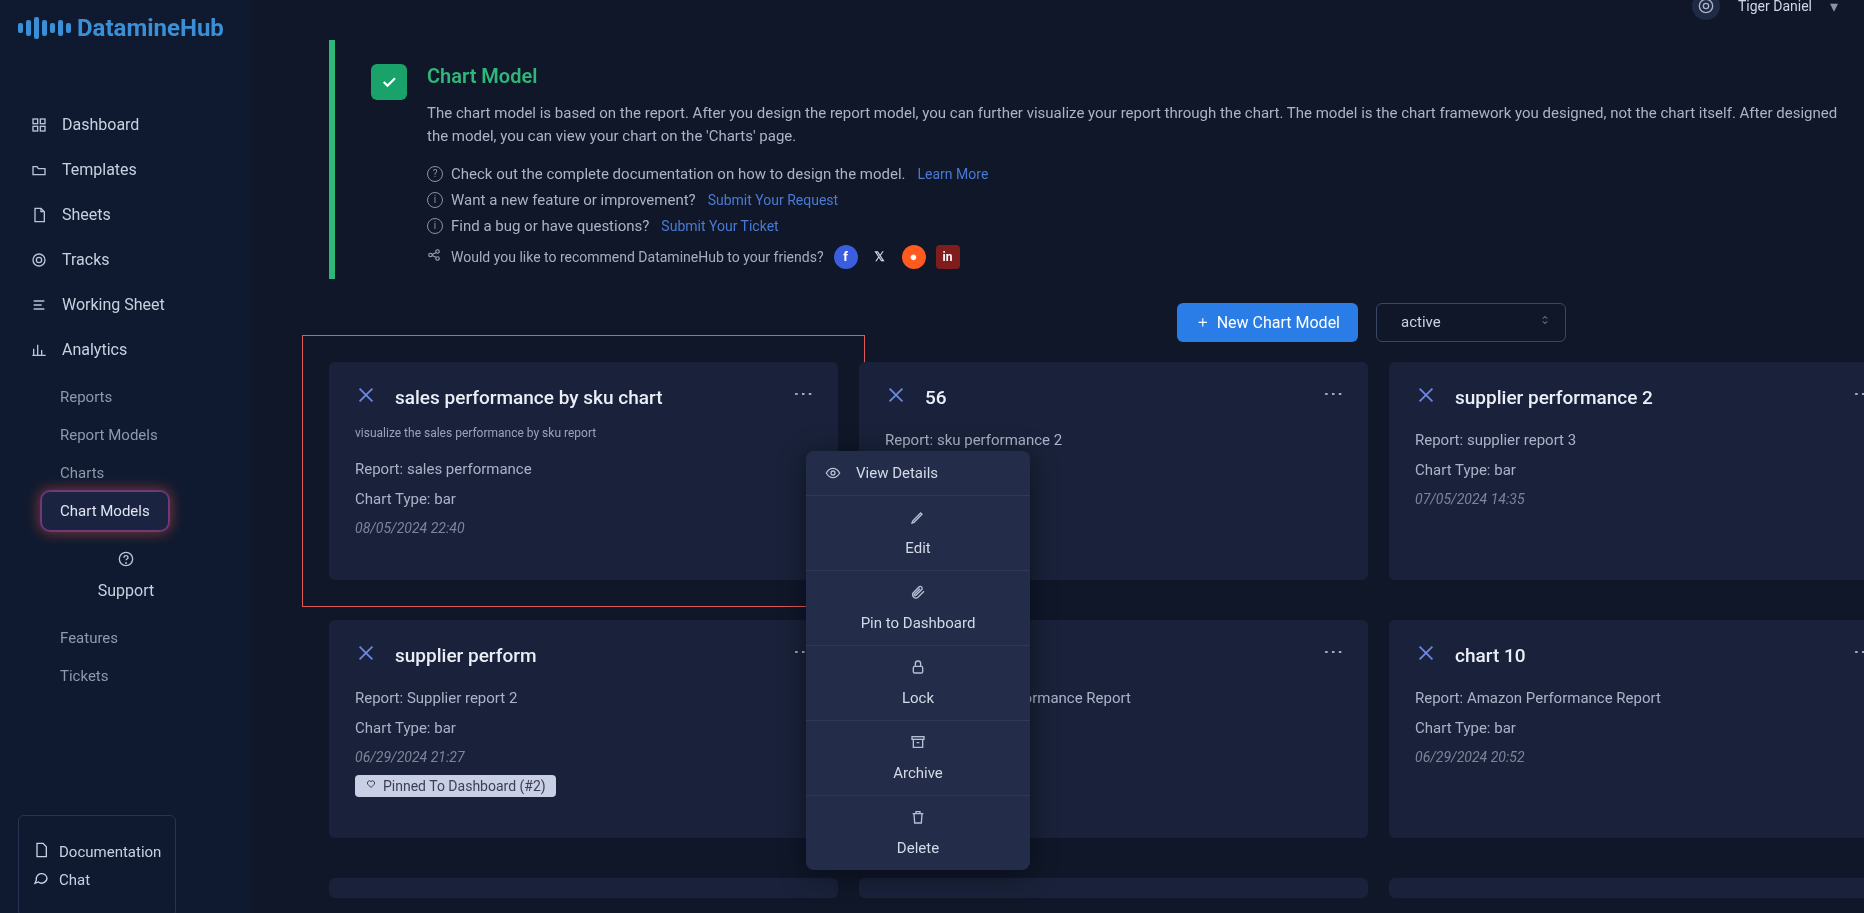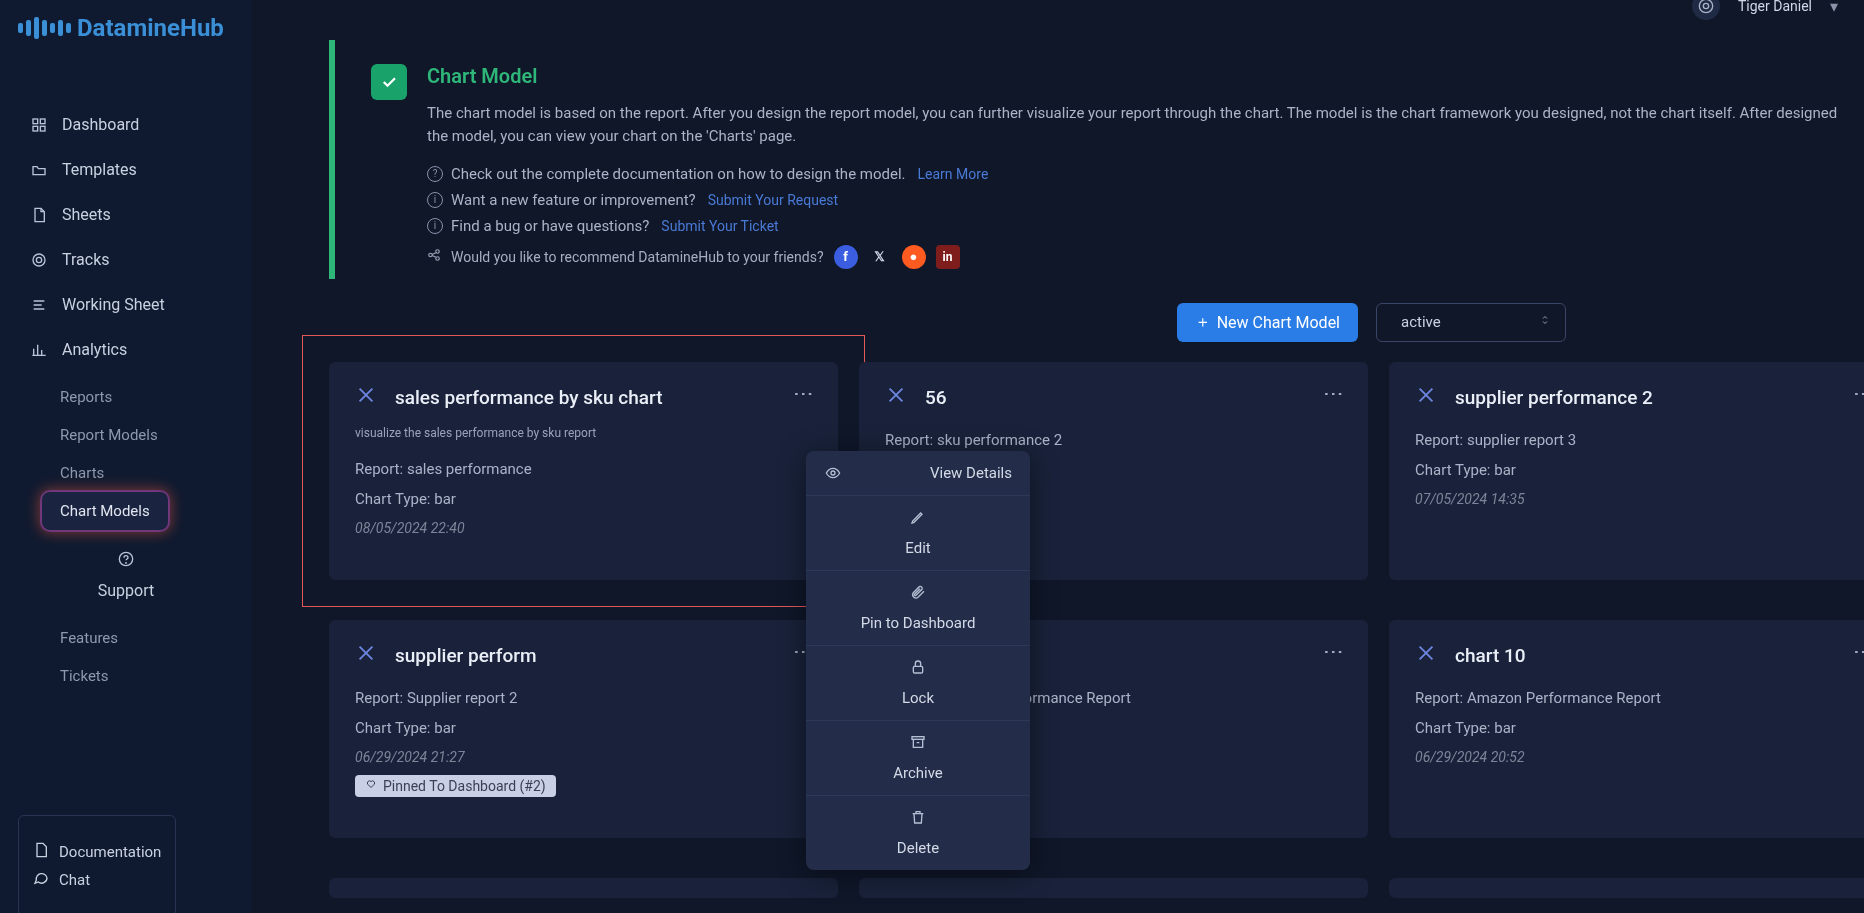--- a/index.html
+++ b/index.html
@@ -283,7 +283,6 @@
   color: #d3d9e6;
   font-size: 15px;
   cursor: pointer;
-  justify-content: space-between;
 }
 .context-menu .item + .item { border-top: 1px solid #2e3958; flex-direction: column; }
 .cm-icon { width: 18px; color: #b6bfd3; display: flex; justify-content: center; }

